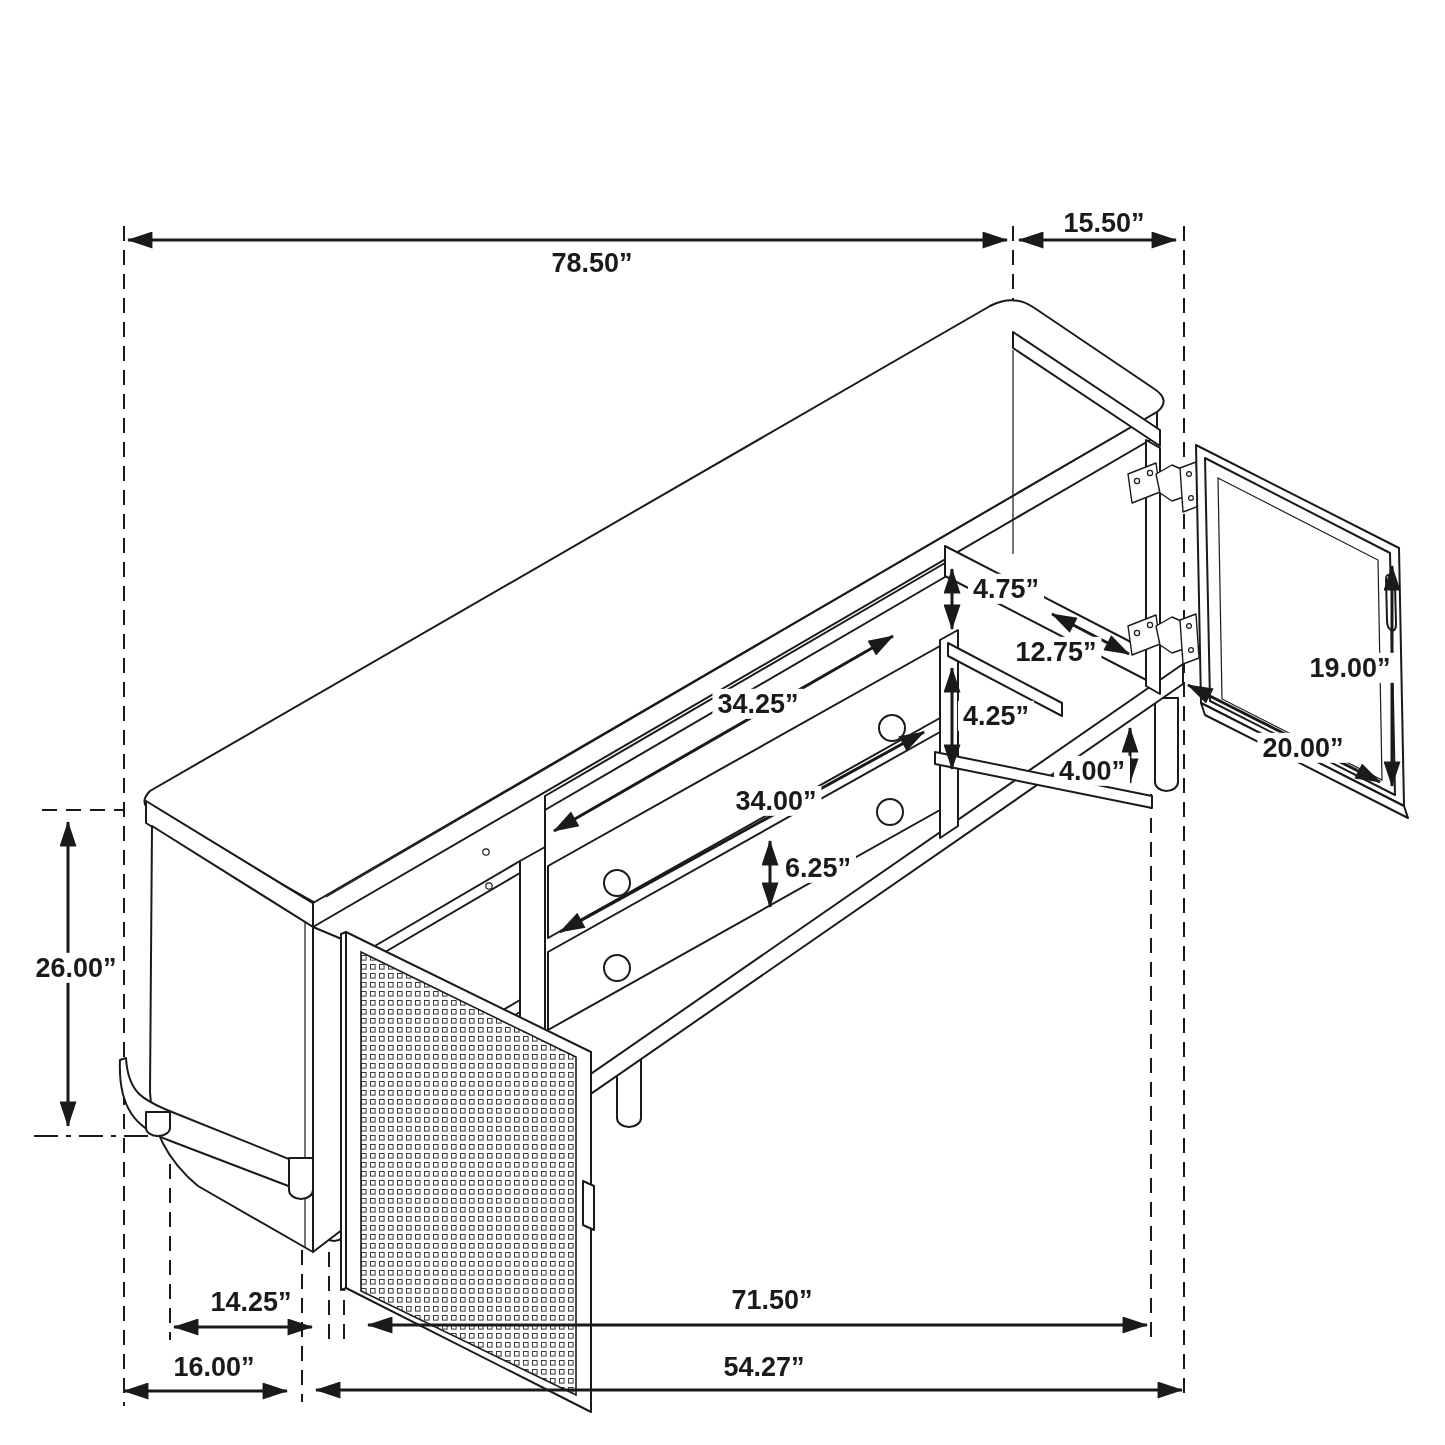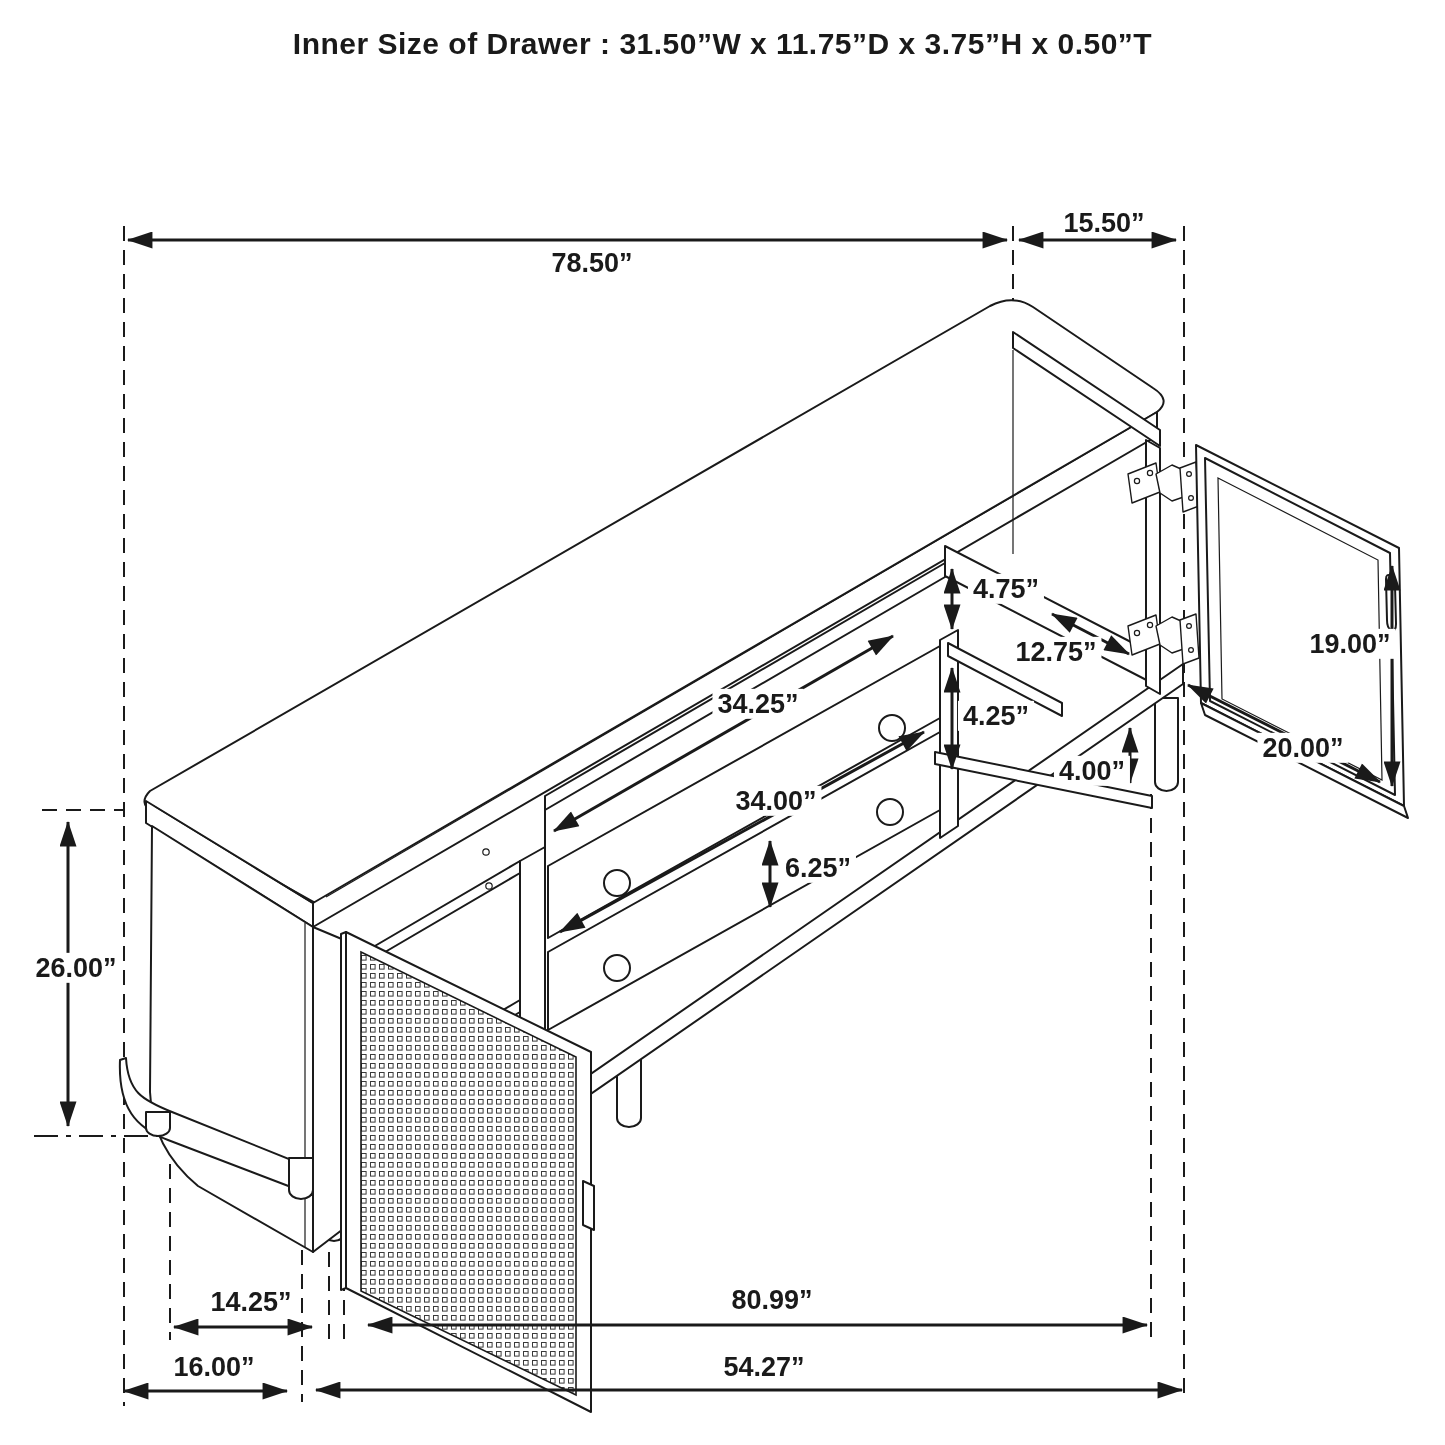--- a/index.html
+++ b/index.html
@@ -178,7 +178,6 @@
     </g>
   </svg>
 
-  <div class="page-title">Inner Size of Drawer : 31.50”W x 11.75”D x 3.75”H x 0.50”T</div>
 
   <div class="dim-label" style="left:592px;top:223px;margin-top:40px;">78.50”</div>
   <div class="dim-label" style="left:1104px;top:223px;">15.50”</div>

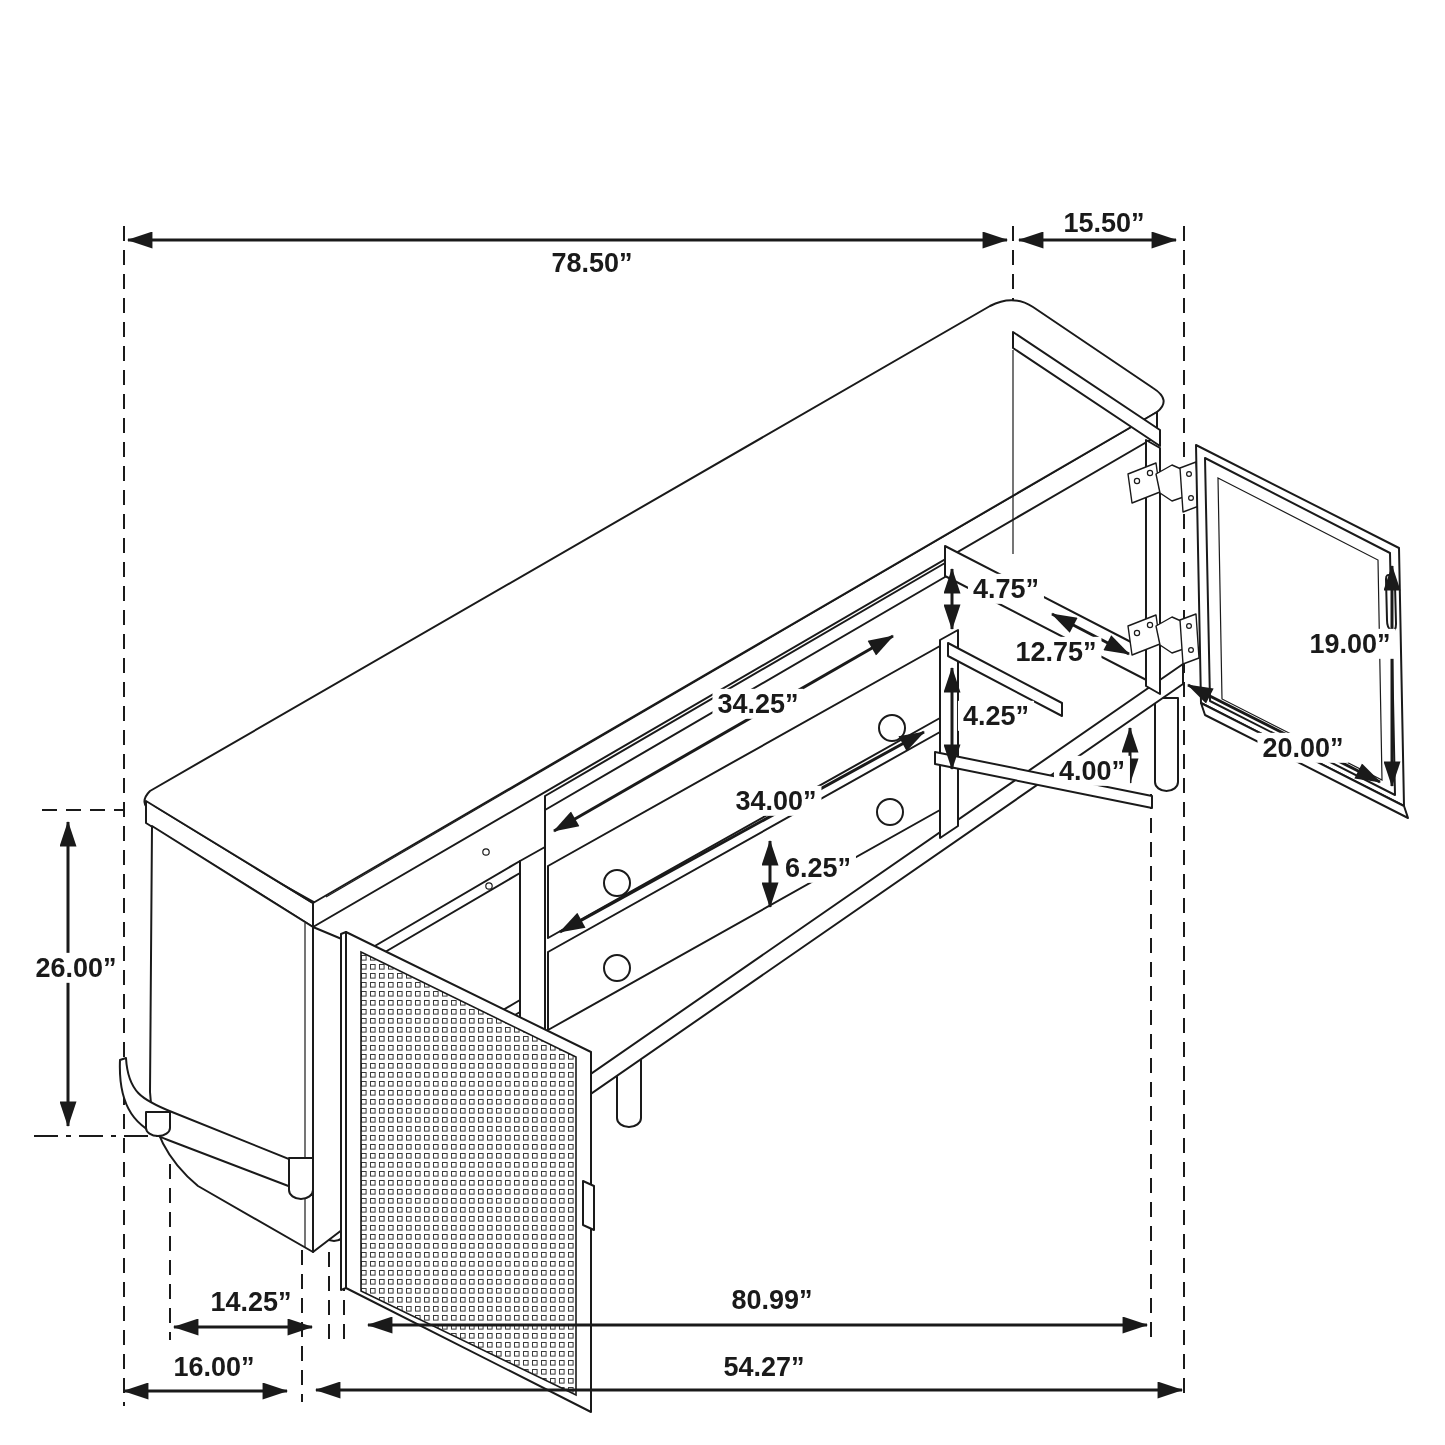--- a/index.html
+++ b/index.html
@@ -183,7 +183,7 @@
   <div class="dim-label" style="left:1104px;top:223px;">15.50”</div>
   <div class="dim-label" style="left:1006px;top:589px;">4.75”</div>
   <div class="dim-label" style="left:1056px;top:652px;">12.75”</div>
-  <div class="dim-label" style="left:1350px;top:644px;">19.00”</div>
+  <div class="dim-label" style="left:1350px;top:668px;">19.00”</div>
   <div class="dim-label" style="left:1303px;top:748px;">20.00”</div>
   <div class="dim-label" style="left:758px;top:704px;">34.25”</div>
   <div class="dim-label" style="left:996px;top:716px;">4.25”</div>

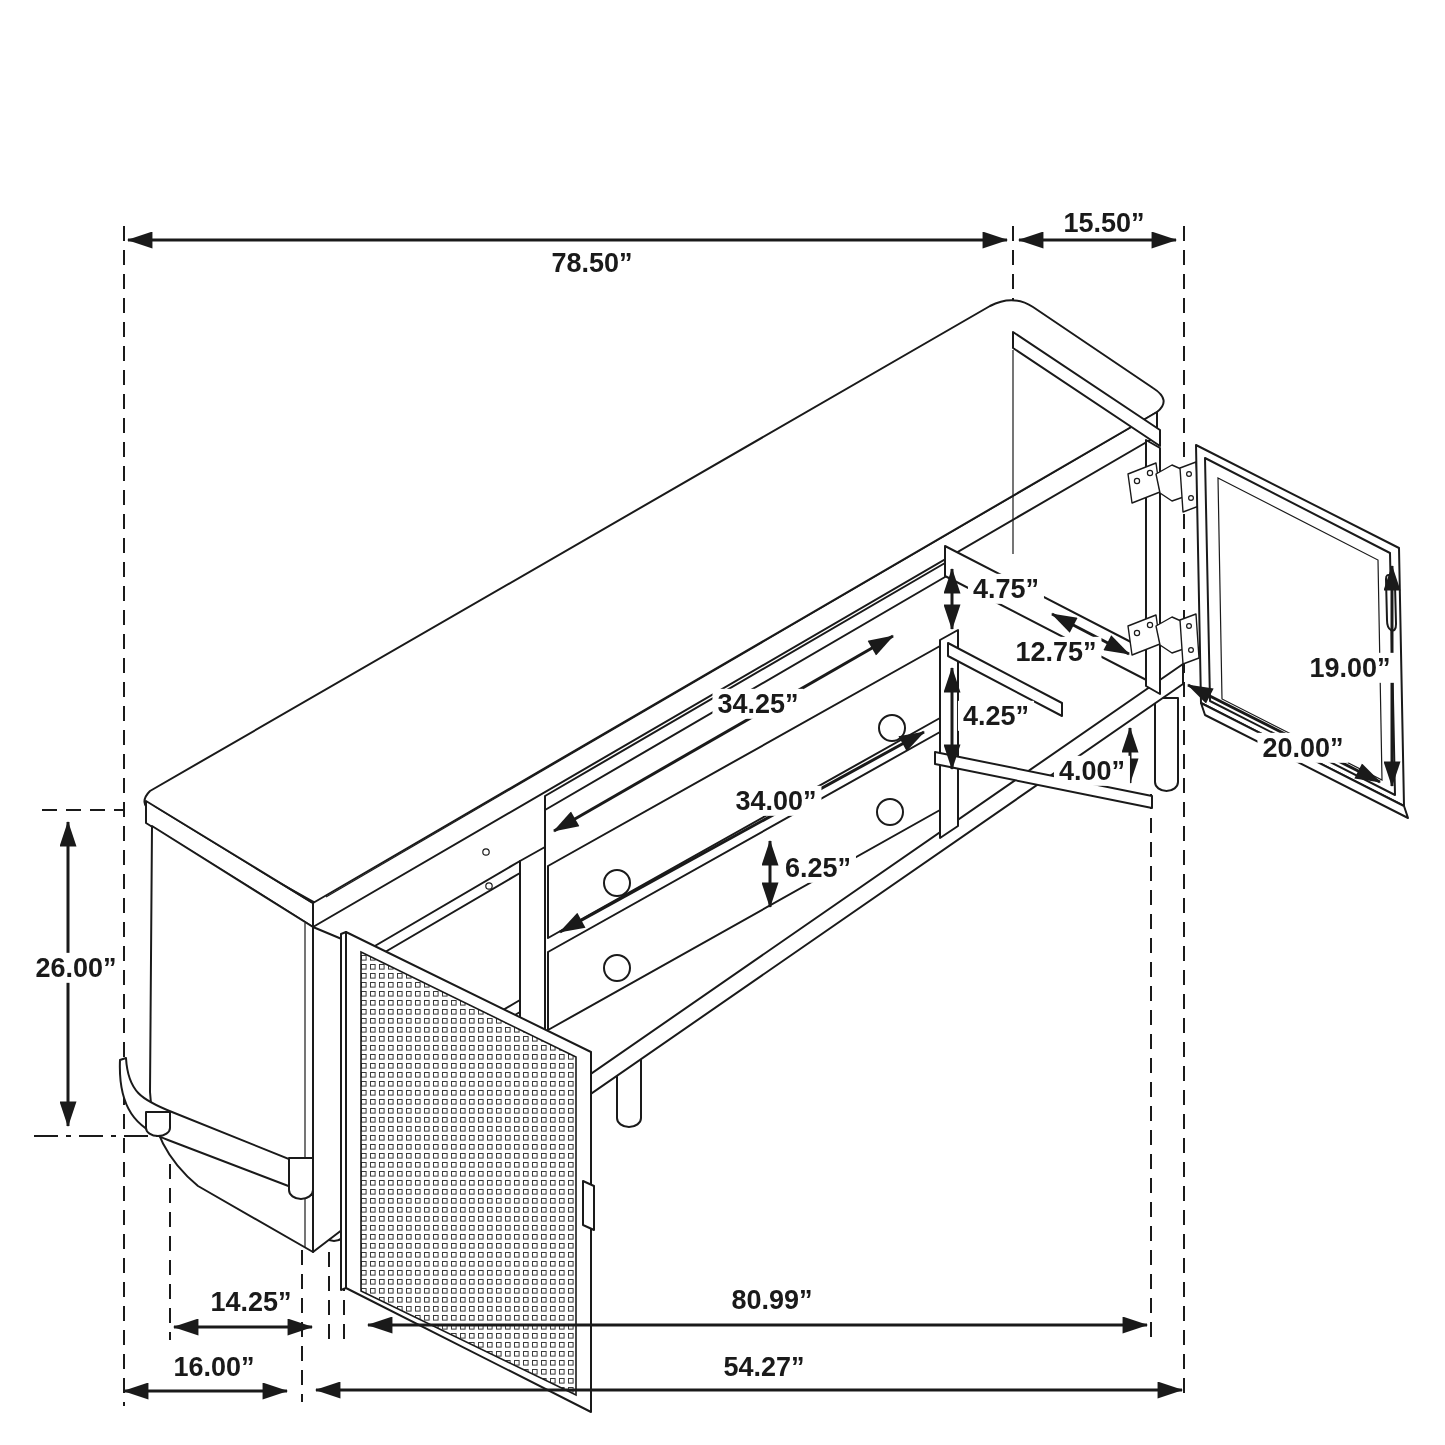--- a/index.html
+++ b/index.html
@@ -192,7 +192,7 @@
   <div class="dim-label" style="left:818px;top:868px;">6.25”</div>
   <div class="dim-label" style="left:76px;top:968px;">26.00”</div>
   <div class="dim-label" style="left:251px;top:1302px;">14.25”</div>
-  <div class="dim-label" style="left:772px;top:1300px;">80.99”</div>
+  <div class="dim-label" style="left:772px;top:1300px;">71.50”</div>
   <div class="dim-label" style="left:214px;top:1367px;">16.00”</div>
   <div class="dim-label" style="left:764px;top:1367px;">54.27”</div>
 </div>

